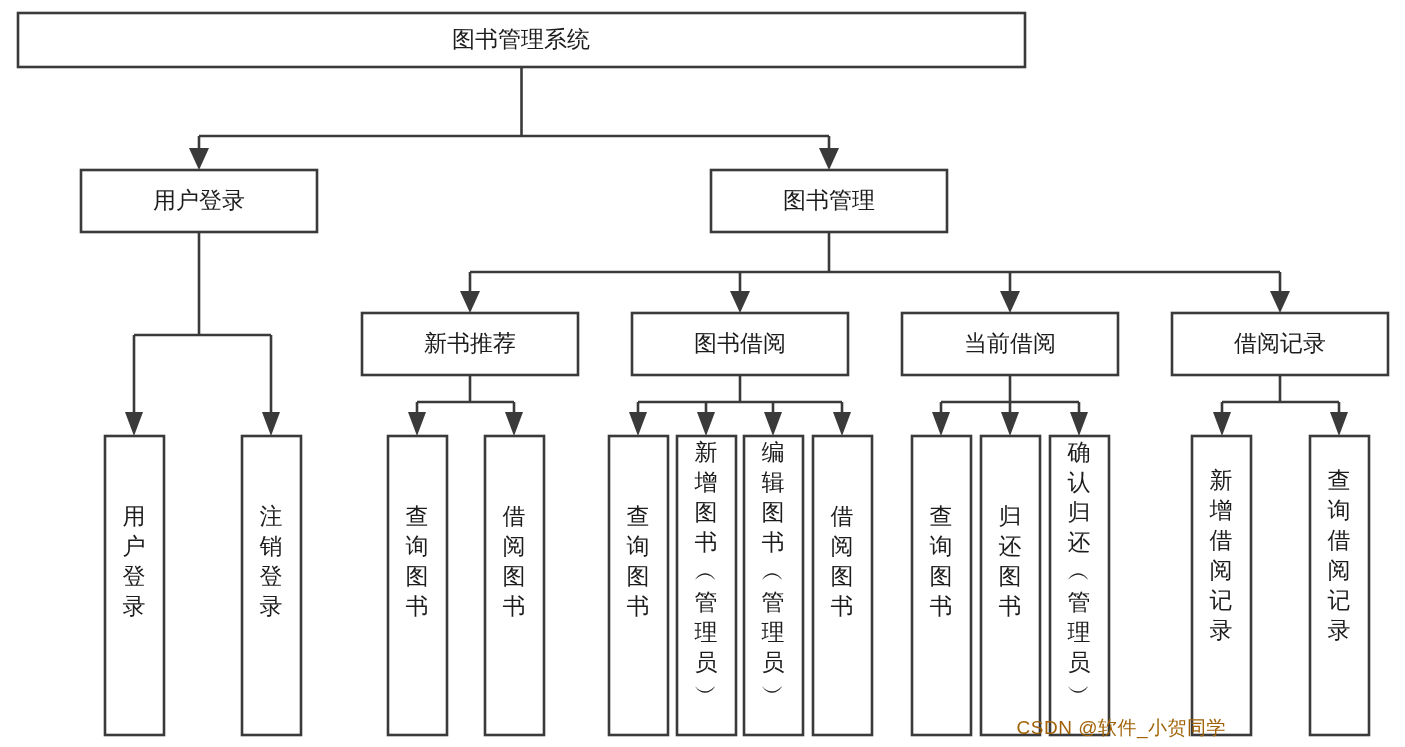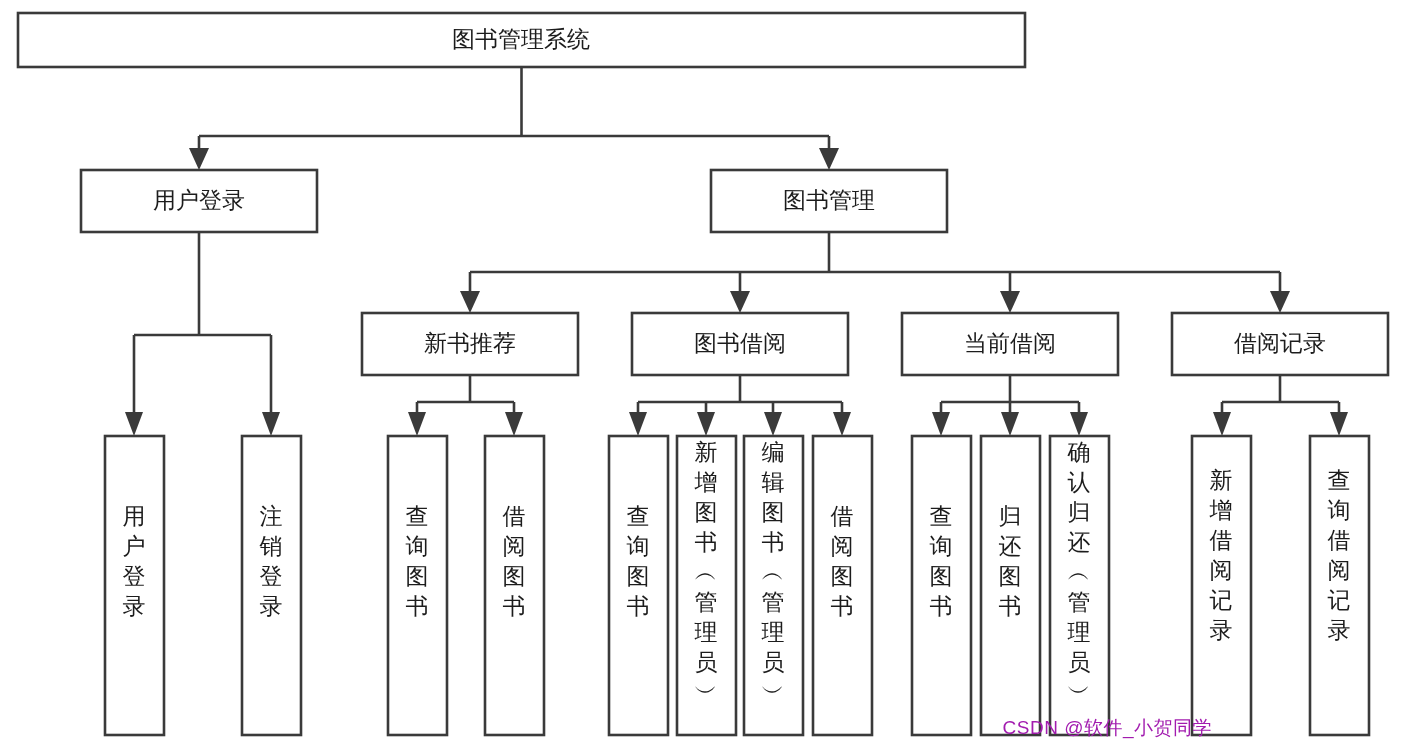--- a/index.html
+++ b/index.html
@@ -56,11 +56,11 @@
   }
   .watermark {
     position: absolute;
-    right: 16px;
+    right: 2px;
     bottom: 6px;
     font-family: "Liberation Sans", "DejaVu Sans", sans-serif;
     font-size: 19px;
-    color: #a21caf;
+    color: #a16207;
     letter-spacing: 0.5px;
     white-space: nowrap;
     pointer-events: none;

